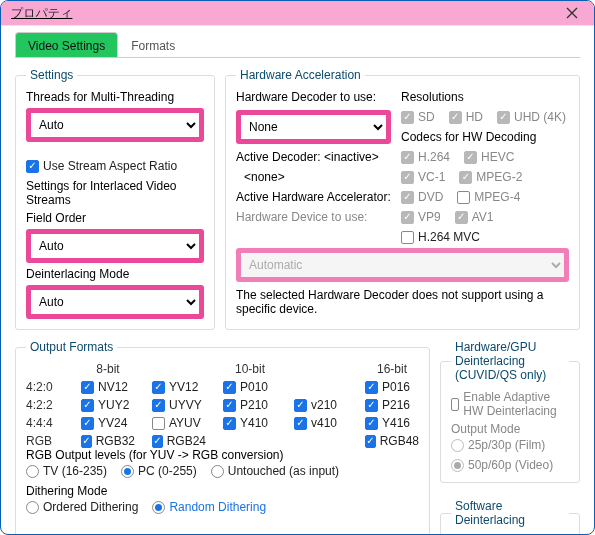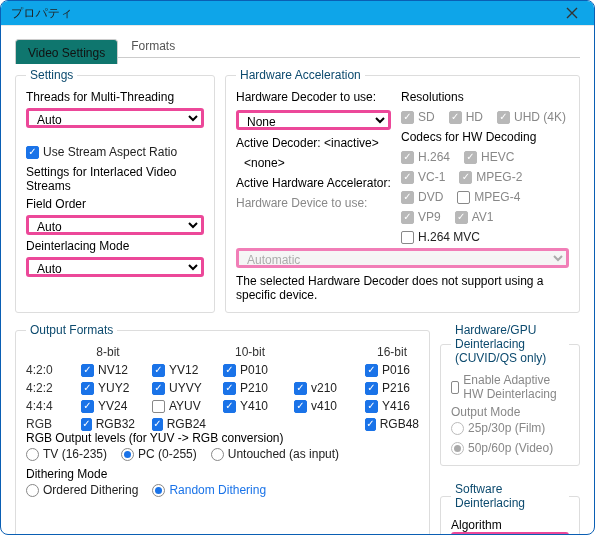--- a/index.html
+++ b/index.html
@@ -4,7 +4,7 @@
 <style>
 * { box-sizing: border-box; margin: 0; padding: 0; font-family: "Yu Gothic UI", "Segoe UI", sans-serif; font-size: 12px; }
 body { background: #fff; width: 595px; height: 535px; border: 1px solid #0a5fb4; border-radius: 8px; overflow: hidden; display: flex; flex-direction: column; }
-.titlebar { background: #0ea5e9; height: 32px; display: flex; align-items: center; padding: 0 10px; border-bottom: 1px solid #e8e8e8; }
+.titlebar { background: #f9a8d4; height: 32px; display: flex; align-items: center; padding: 0 10px; border-bottom: 1px solid #e8e8e8; text-decoration: underline; }
 .titlebar span { color: #222; }
 .titlebar .close { margin-left: auto; width: 24px; height: 24px; display: flex; align-items: center; justify-content: center; cursor: pointer; font-size: 14px; color: #333; }
 .content { flex: 1; padding: 6px 14px 10px 14px; position: relative; }

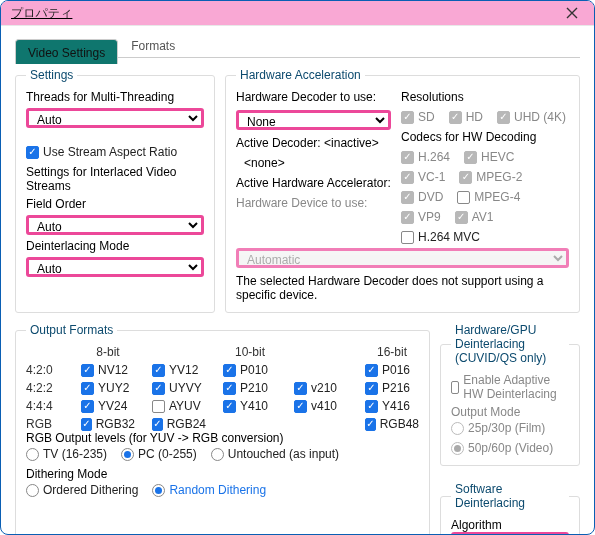--- a/index.html
+++ b/index.html
@@ -10,7 +10,7 @@
 .content { flex: 1; padding: 6px 14px 10px 14px; position: relative; }
 .tabs { display: flex; border-bottom: 1px solid #ccc; margin-bottom: 10px; }
 .tab { padding: 6px 12px 4px; border: 1px solid transparent; border-bottom: none; color: #555; cursor: pointer; }
-.tab.active { border-color: #ccc; border-radius: 4px 4px 0 0; background: #0f766e; position: relative; top: 7px; color: #111; }
+.tab.active { border-color: #ccc; border-radius: 4px 4px 0 0; background: #22c55e; position: relative; top: 0; color: #111; }
 fieldset { border: 1px solid #ddd; border-radius: 3px; padding: 8px 10px 10px; margin-bottom: 10px; }
 legend { padding: 0 4px; color: #0c4a6e; }
 .row { display: flex; gap: 10px; }

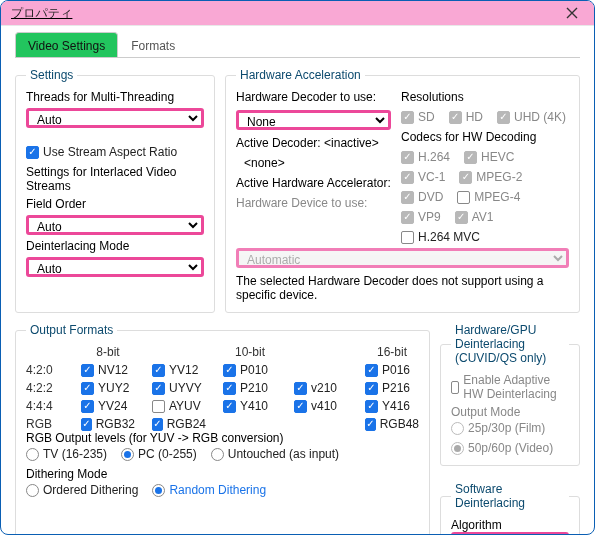--- a/index.html
+++ b/index.html
@@ -15,7 +15,7 @@
 legend { padding: 0 4px; color: #0c4a6e; }
 .row { display: flex; gap: 10px; }
 .col { display: flex; flex-direction: column; gap: 6px; }
-select { width: 100%; height: 20px; border: 3px solid #ec4899; border-radius: 3px; padding: 1px 4px; background: #fff; }
+select { width: 100%; height: 34px; border: 5px solid #ec4899; border-radius: 3px; padding: 1px 4px; background: #fff; }
 select:disabled { background: #f2f2f2; color: #888; }
 label { display: flex; align-items: center; gap: 4px; color: #222; }
 .muted { color: #888; }

